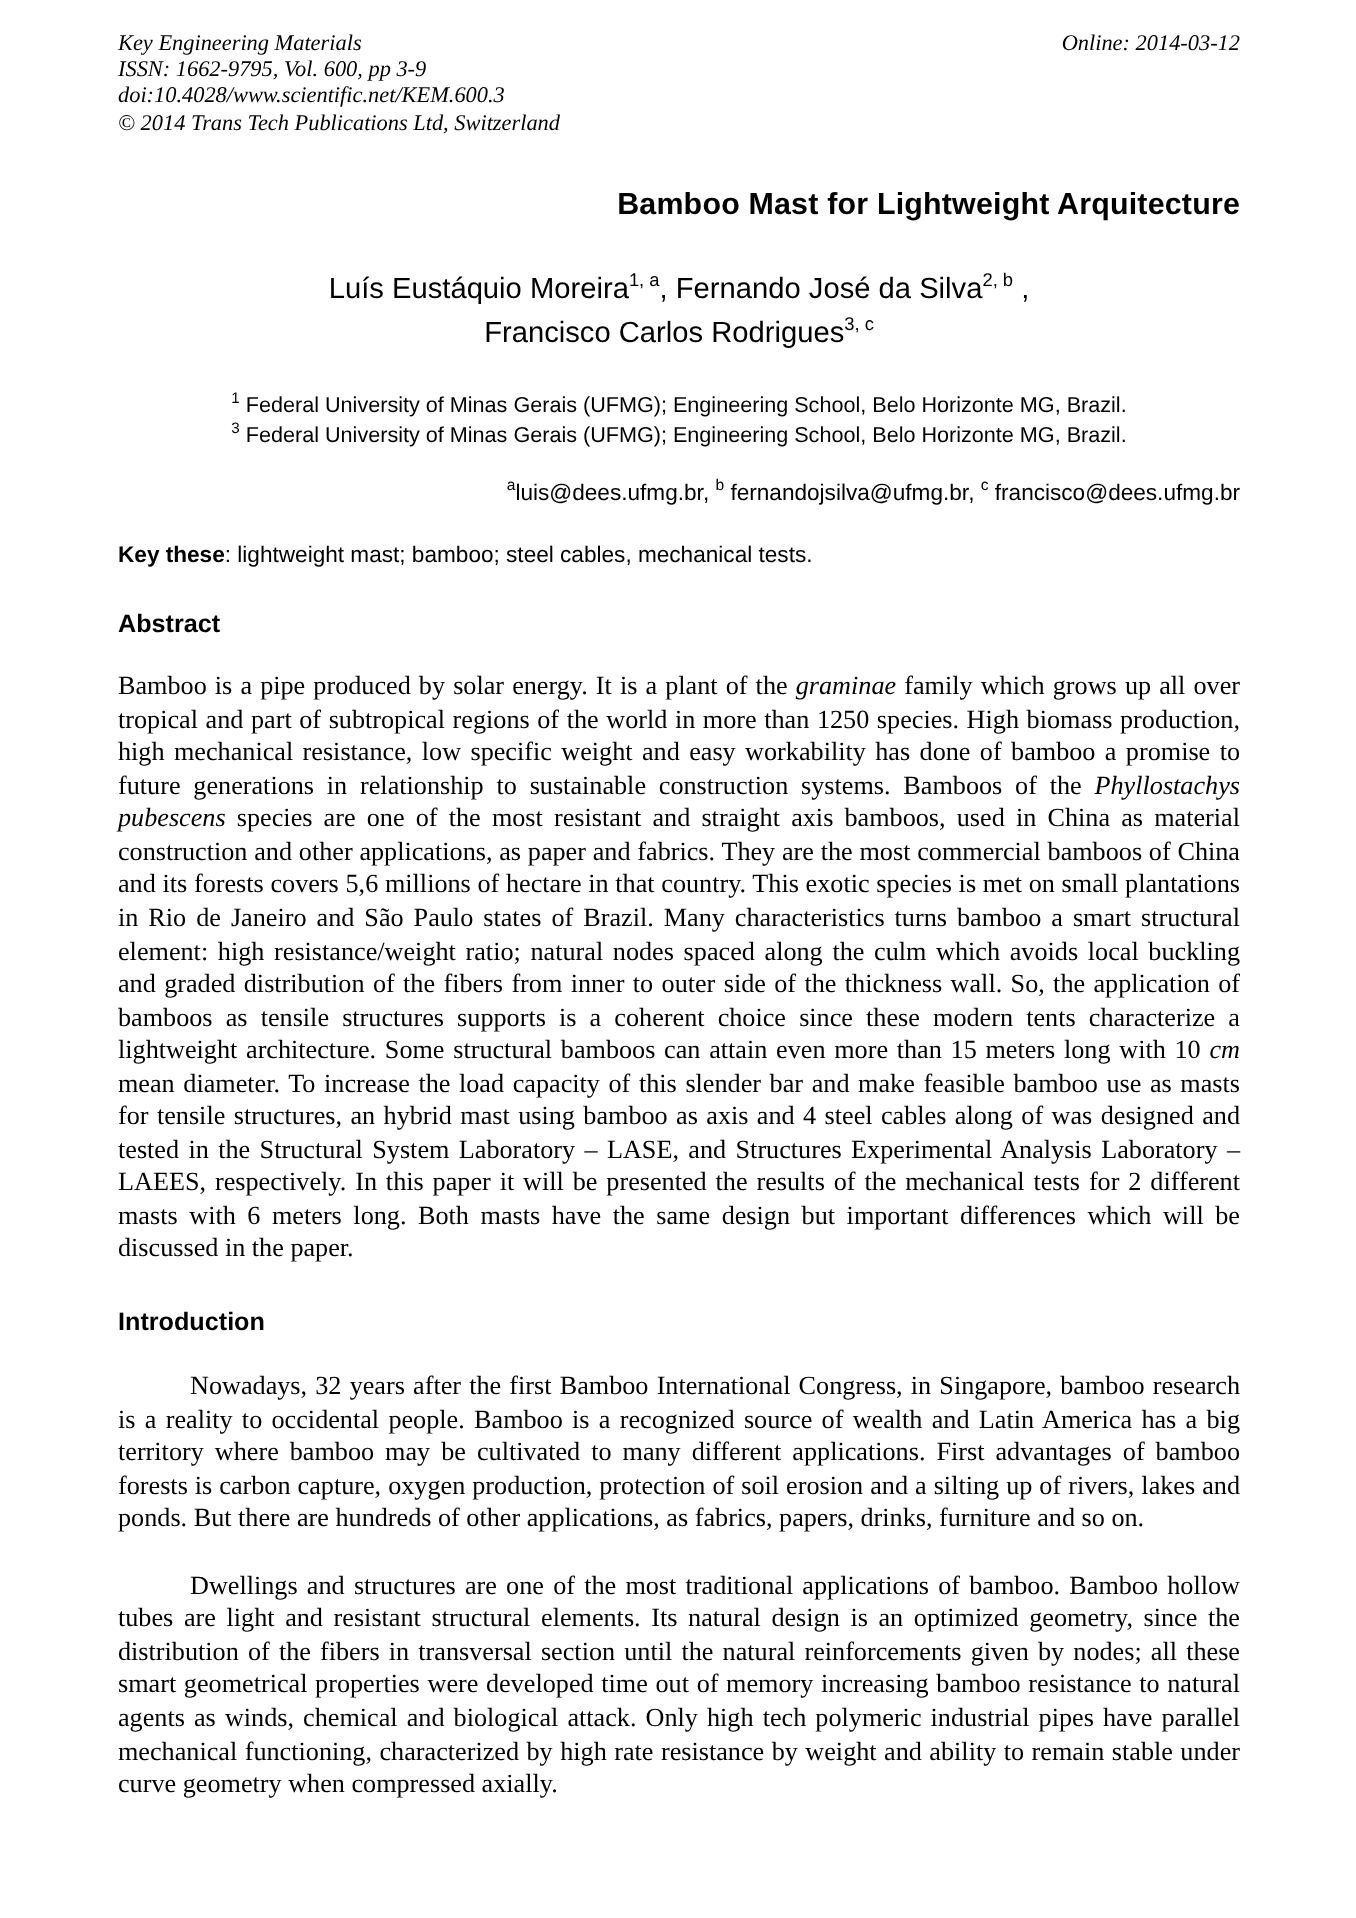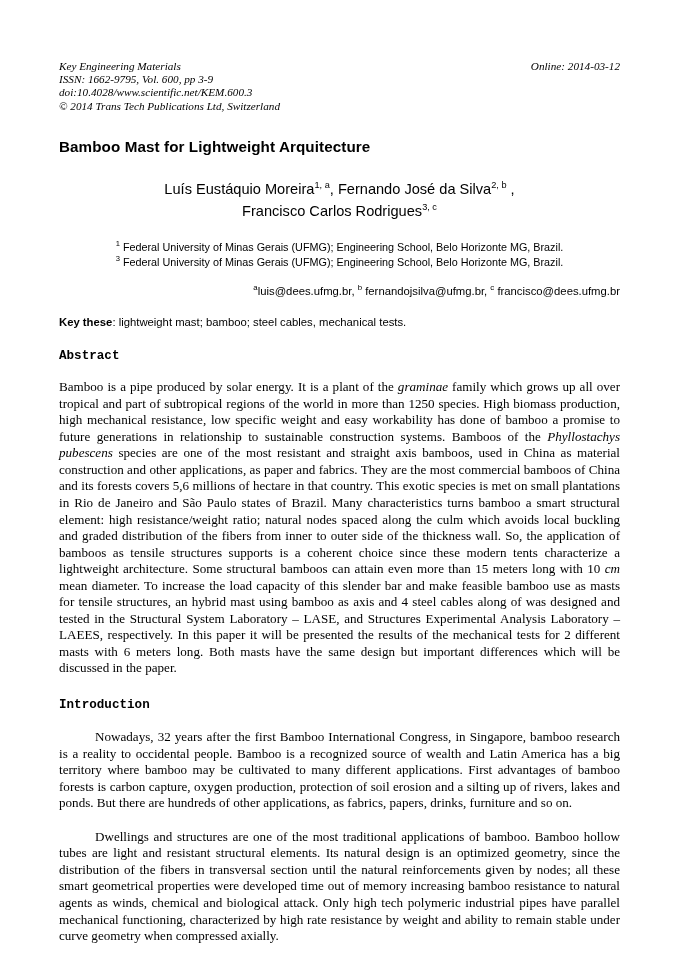--- a/index.html
+++ b/index.html
@@ -33,7 +33,6 @@
   }
   .journal-header .left-block {
     width: 420px;
-    margin-top: 44px;
   }
   .journal-header .online-date {
     position: absolute;

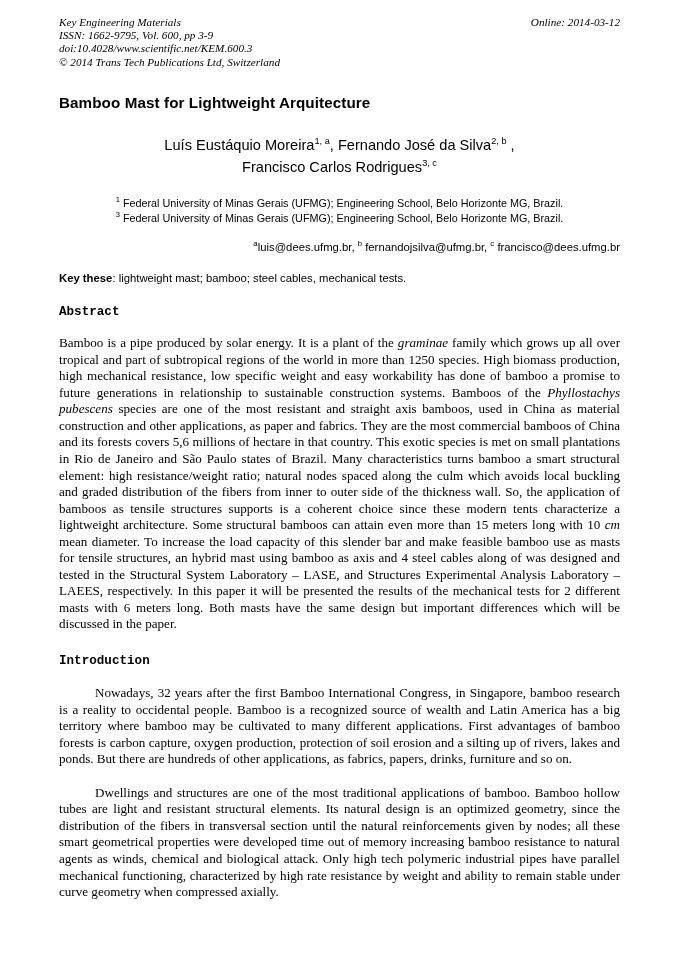--- a/index.html
+++ b/index.html
@@ -48,7 +48,7 @@
     font-family: "Liberation Sans", sans-serif;
     font-weight: bold;
     font-size: 15.2px;
-    text-align: left;
+    text-align: right;
     margin-top: 22px;
     letter-spacing: 0.1px;
   }

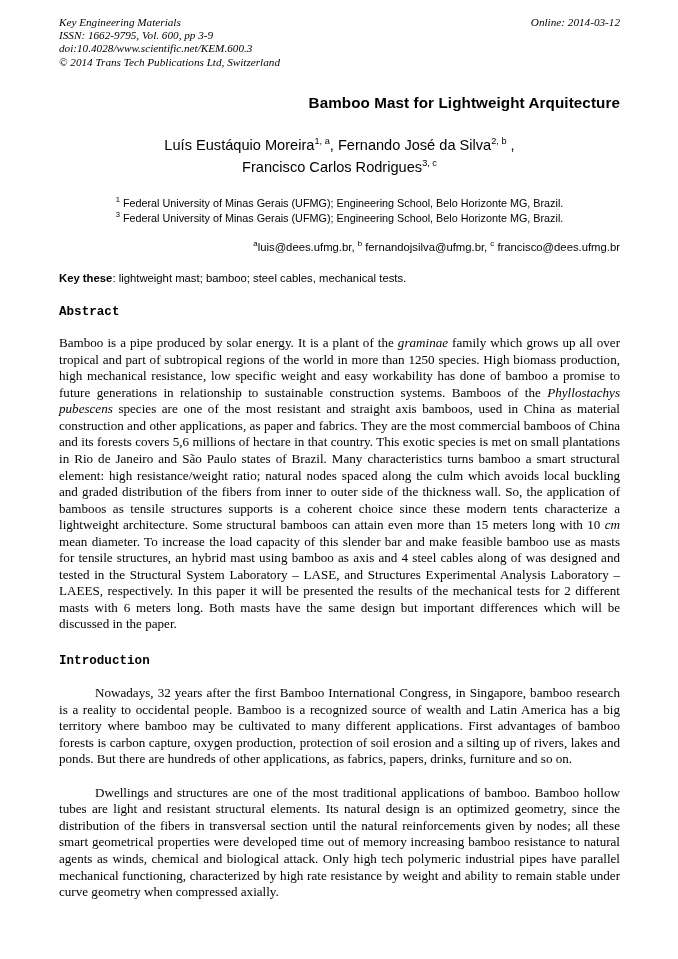--- a/index.html
+++ b/index.html
@@ -105,7 +105,7 @@
 
   
   .section-heading {
-    font-family: Liberation Mono, monospace;
+    font-family: Liberation Sans, sans-serif;
     font-weight: bold;
     font-size: 12.6px;
     margin-top: 21px;

